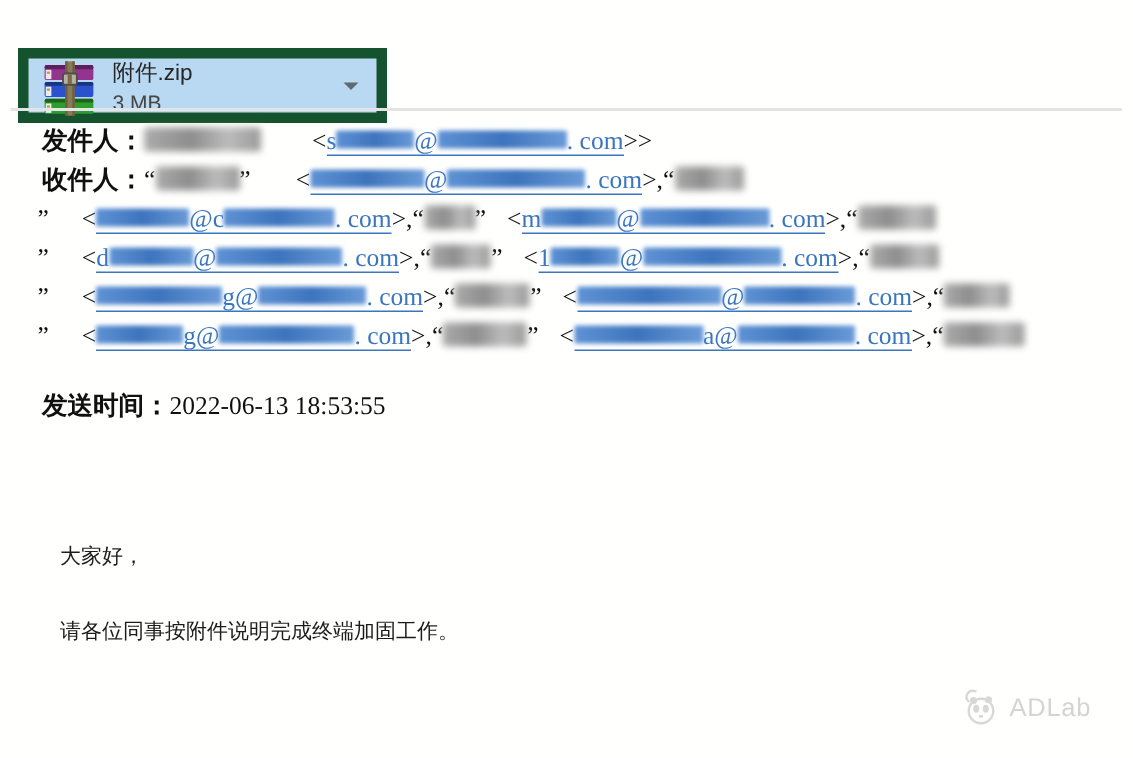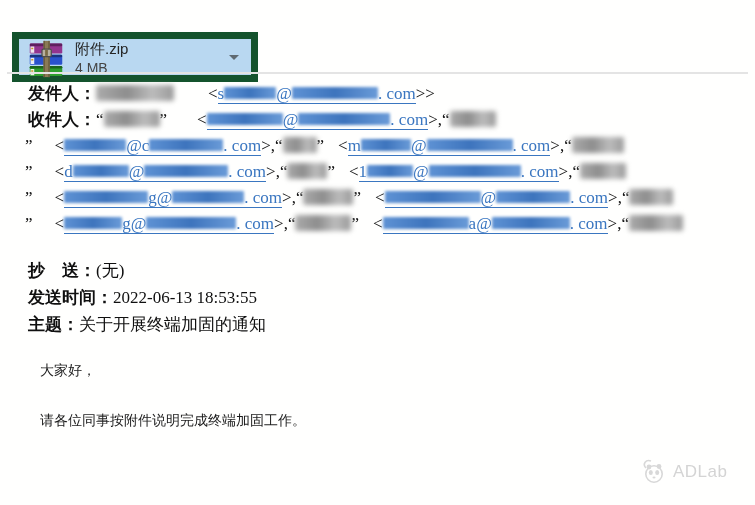--- a/index.html
+++ b/index.html
@@ -97,7 +97,7 @@
     </svg>
     <div class="attach-meta">
       <div class="fname">附件.zip</div>
-      <div class="fsize">4 MB</div>
+      <div class="fsize">3 MB</div>
     </div>
     <span class="dd-arrow"></span>
   </div>

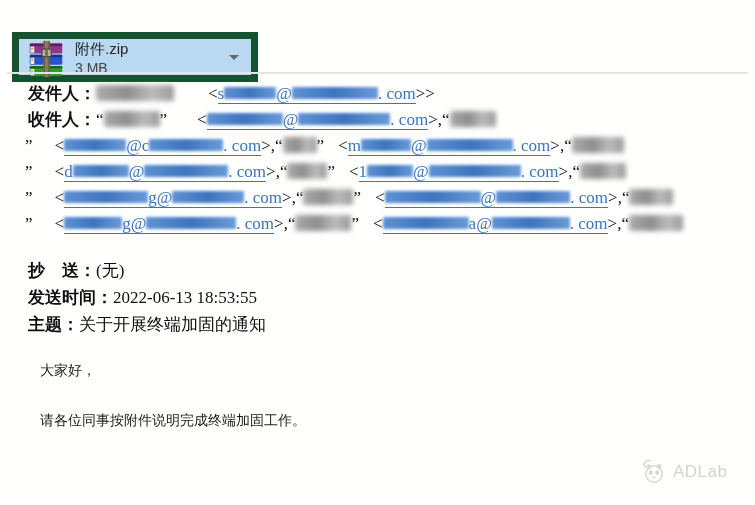--- a/index.html
+++ b/index.html
@@ -115,9 +115,6 @@
       </div>
     <div class="meta">
       <div class="hline">
-        <span class="lbl">抄　送：</span><span>(无)</span>
-      </div>
-      <div class="hline">
         <span class="lbl">发送时间：</span><span>2022-06-13 18:53:55</span>
       </div>
       <div class="hline">

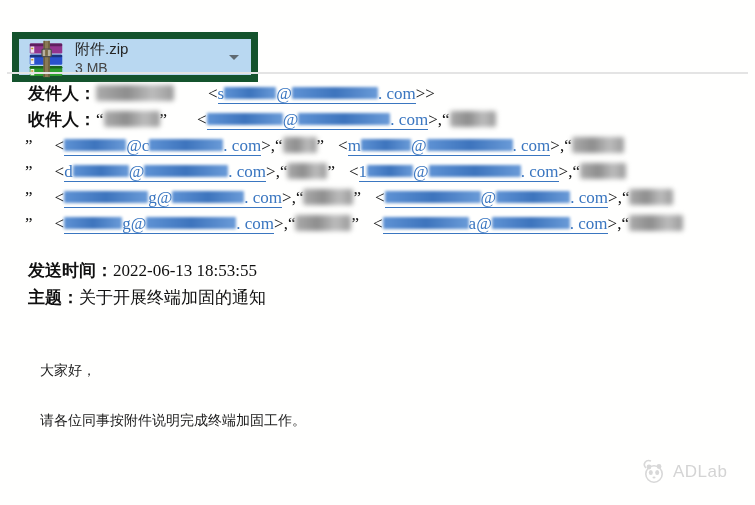--- a/index.html
+++ b/index.html
@@ -117,9 +117,6 @@
       <div class="hline">
         <span class="lbl">发送时间：</span><span>2022-06-13 18:53:55</span>
       </div>
-      <div class="hline">
-        <span class="lbl">主题：</span><span>关于开展终端加固的通知</span>
-      </div>
     </div>
   </div>
 

